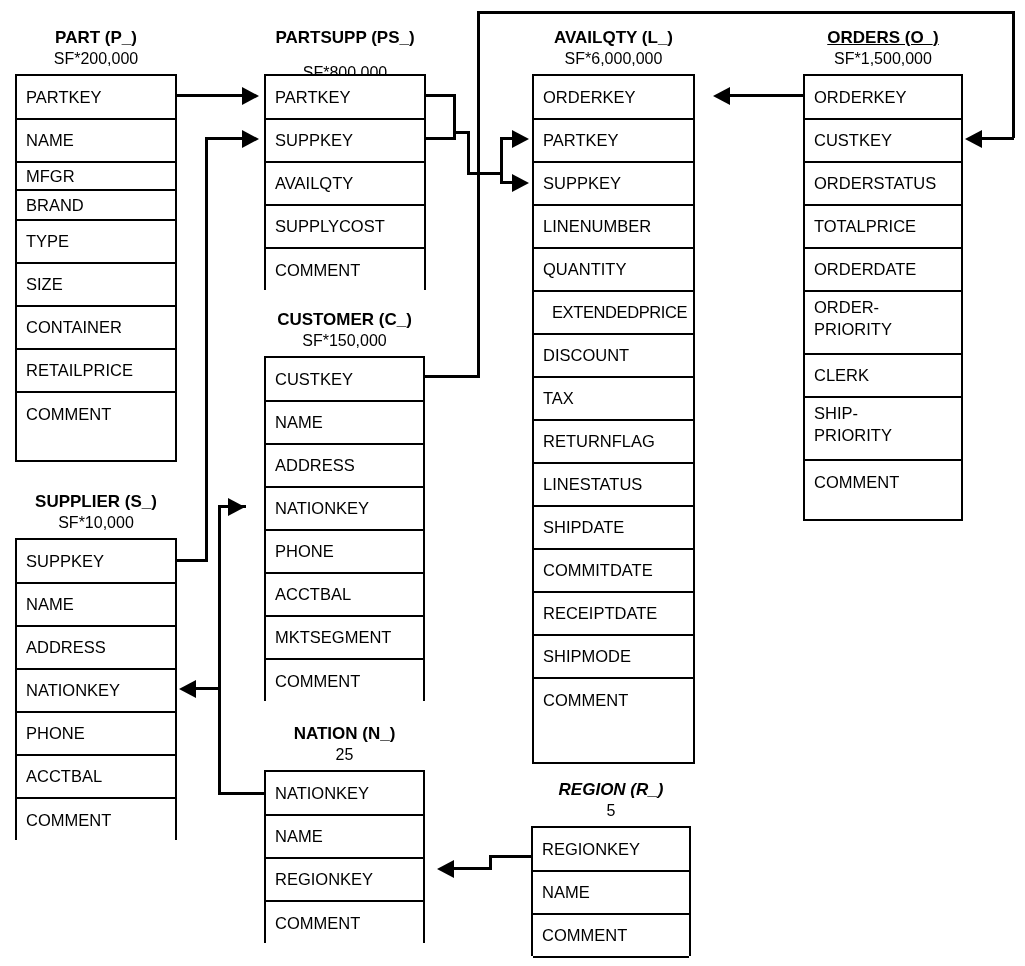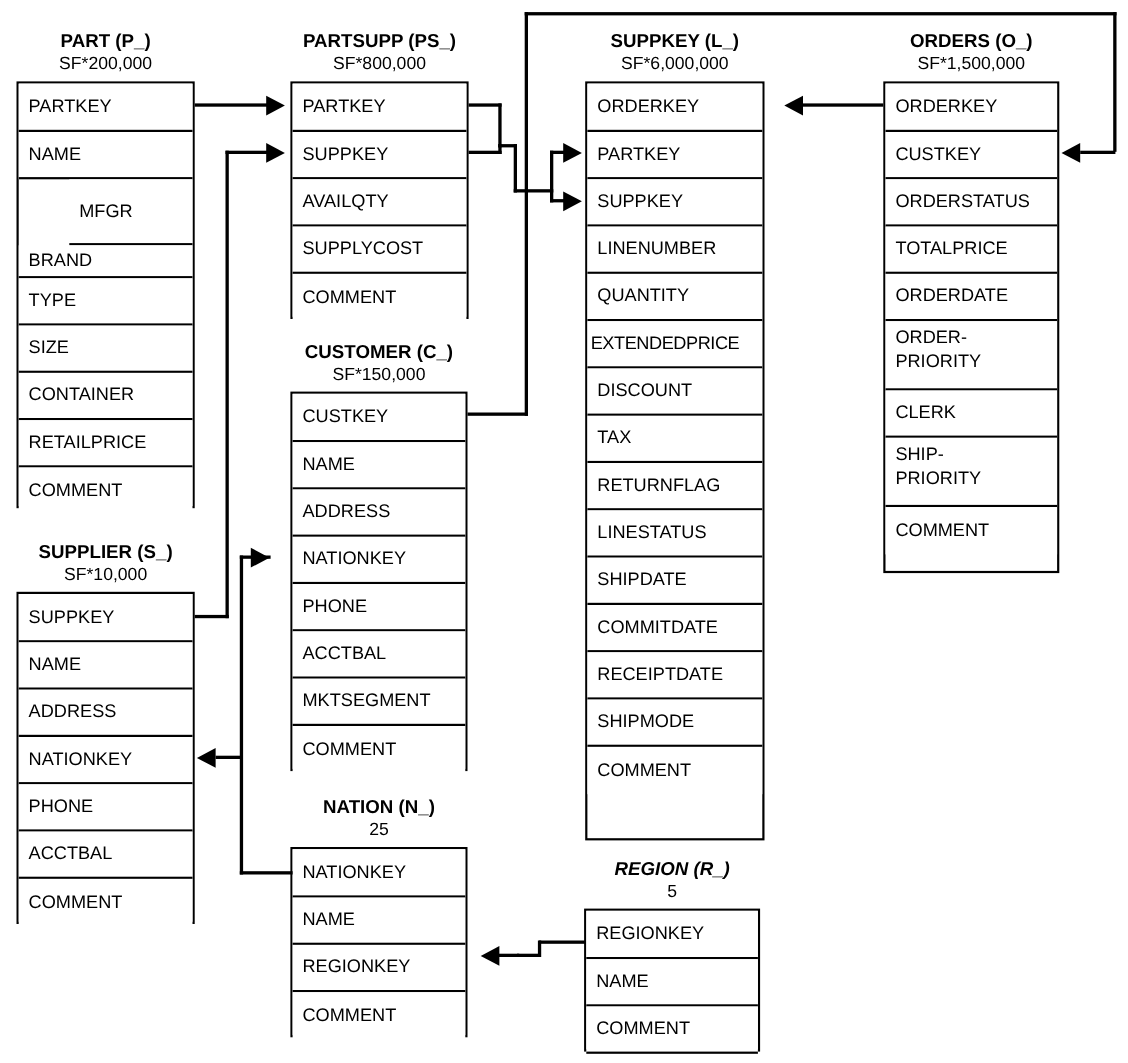--- a/index.html
+++ b/index.html
@@ -110,7 +110,7 @@
   </div>
 
   <div class="entity" style="left:532px;top:28px;width:163px;">
-    <div class="ent-title" style="top:0px;">SUPPKEY (L_)</div>
+    <div class="ent-title" style="top:0px;">AVAILQTY (L_)</div>
     <div class="ent-card" style="top:22px;">SF*6,000,000</div>
     <div class="ent-box" style="top:46px;left:0;width:163px;height:690px;">
       <div class="field" style="height:44px;">ORDERKEY</div>

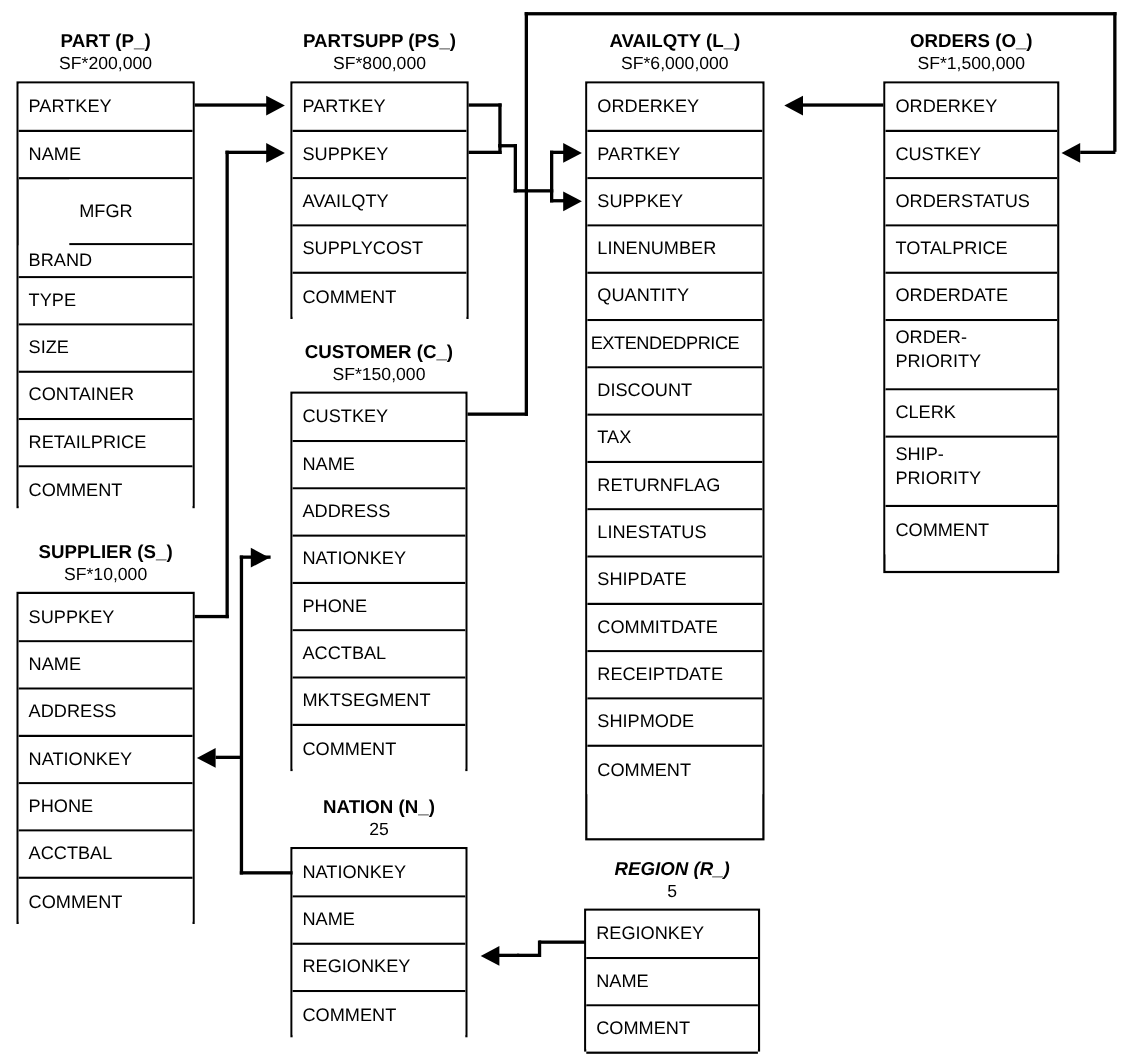--- a/index.html
+++ b/index.html
@@ -132,7 +132,7 @@
   </div>
 
   <div class="entity" style="left:803px;top:28px;width:160px;">
-    <div class="ent-title" style="top:0px;">ORDERS (O_)</div>
+    <div class="ent-title" style="top:0px;text-decoration:underline;">ORDERS (O_)</div>
     <div class="ent-card" style="top:22px;">SF*1,500,000</div>
     <div class="ent-box" style="top:46px;left:0;width:160px;height:447px;">
       <div class="field" style="height:44px;">ORDERKEY</div>

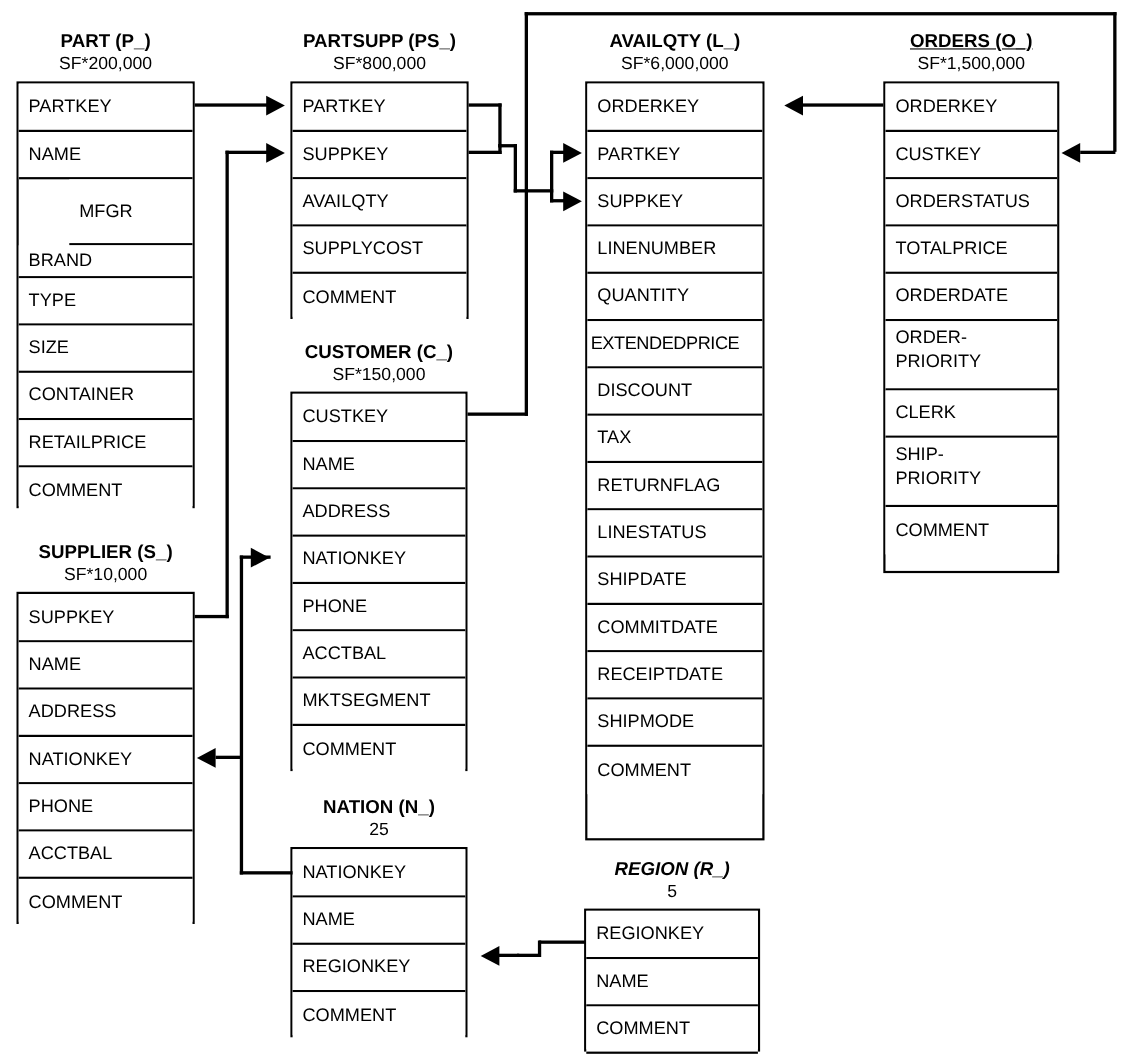--- a/index.html
+++ b/index.html
@@ -99,7 +99,7 @@
 
   <div class="entity" style="left:264px;top:28px;width:162px;">
     <div class="ent-title" style="top:0px;">PARTSUPP (PS_)</div>
-    <div class="ent-card" style="top:22px;">SF*800,000</div>
+    <div class="ent-card" style="top:36px;">SF*800,000</div>
     <div class="ent-box" style="top:46px;left:0;width:162px;height:216px;">
       <div class="field" style="height:44px;">PARTKEY</div>
       <div class="field" style="height:43px;">SUPPKEY</div>

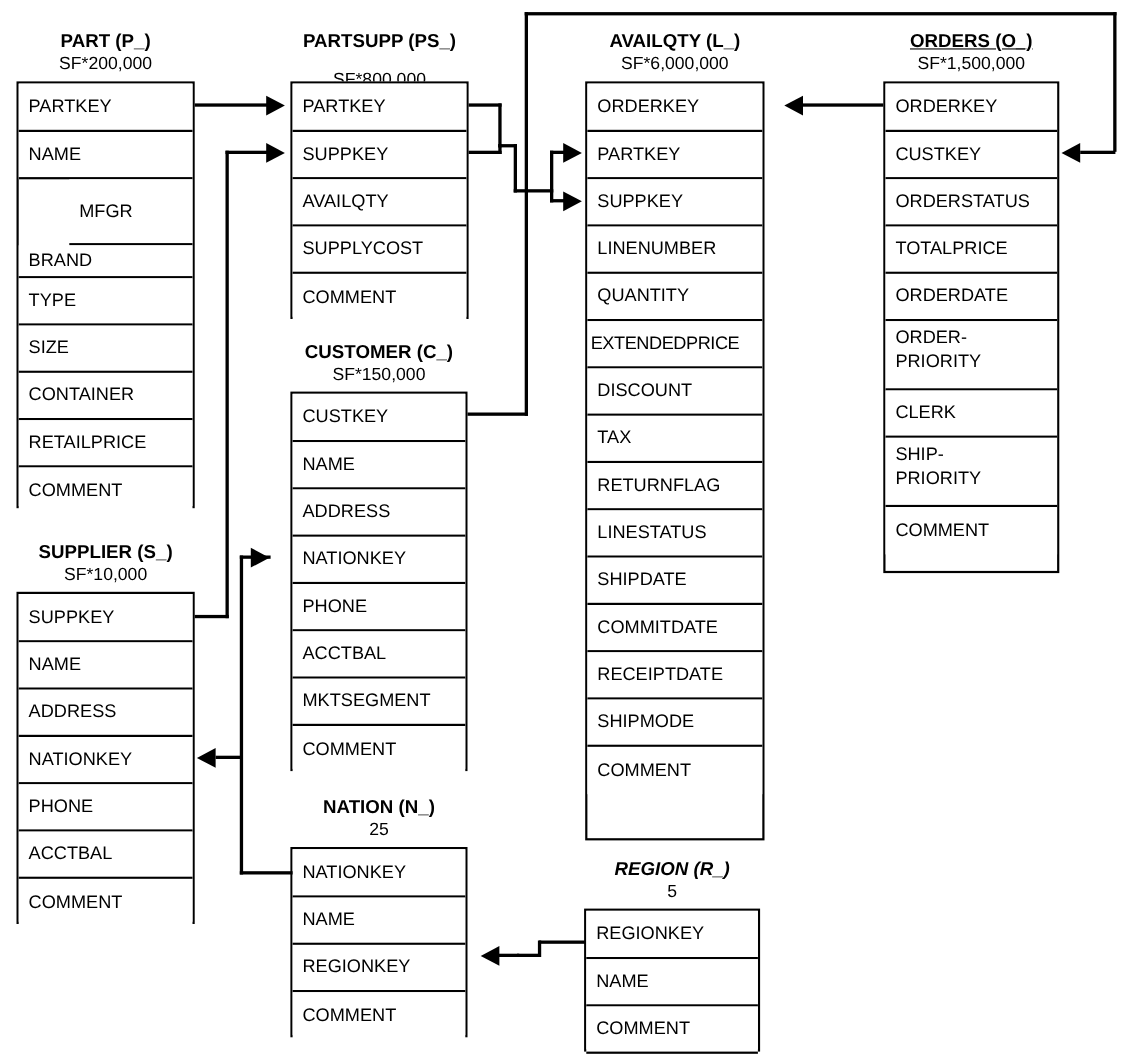--- a/index.html
+++ b/index.html
@@ -87,7 +87,7 @@
     <div class="ent-box" style="top:46px;left:0;width:162px;height:388px;">
       <div class="field" style="height:44px;">PARTKEY</div>
       <div class="field" style="height:43px;">NAME</div>
-      <div class="field" style="height:60px;margin-left:46px;">MFGR</div>
+      <div class="field" style="height:28px;">MFGR</div>
       <div class="field" style="height:30px;">BRAND</div>
       <div class="field" style="height:43px;">TYPE</div>
       <div class="field" style="height:43px;">SIZE</div>

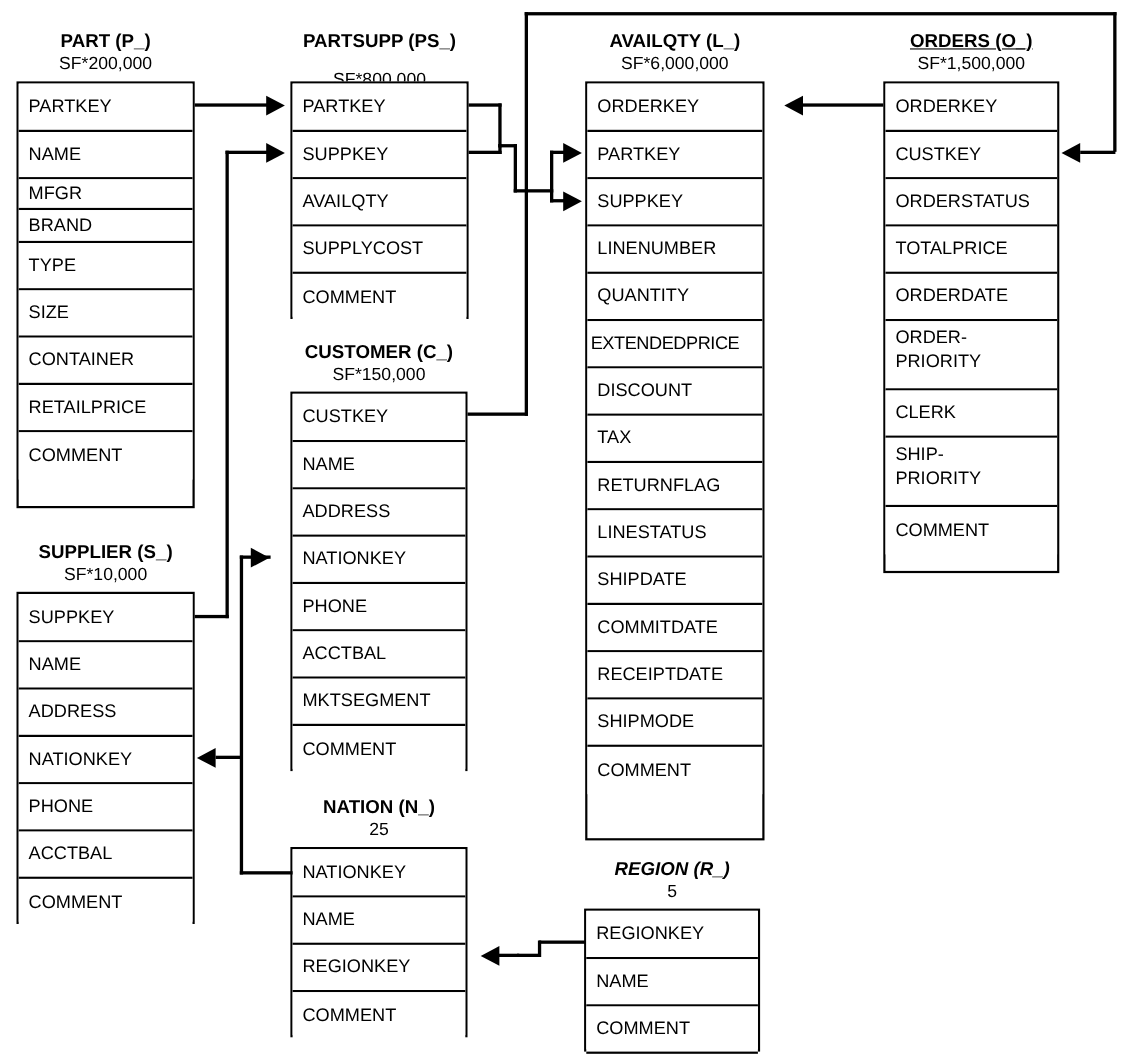--- a/index.html
+++ b/index.html
@@ -118,7 +118,7 @@
       <div class="field" style="height:43px;">SUPPKEY</div>
       <div class="field" style="height:43px;">LINENUMBER</div>
       <div class="field" style="height:43px;">QUANTITY</div>
-      <div class="field overflow" style="height:43px;padding-left:3px;">EXTENDEDPRICE</div>
+      <div class="field overflow" style="height:43px;padding-left:18px;">EXTENDEDPRICE</div>
       <div class="field" style="height:43px;">DISCOUNT</div>
       <div class="field" style="height:43px;">TAX</div>
       <div class="field" style="height:43px;">RETURNFLAG</div>

